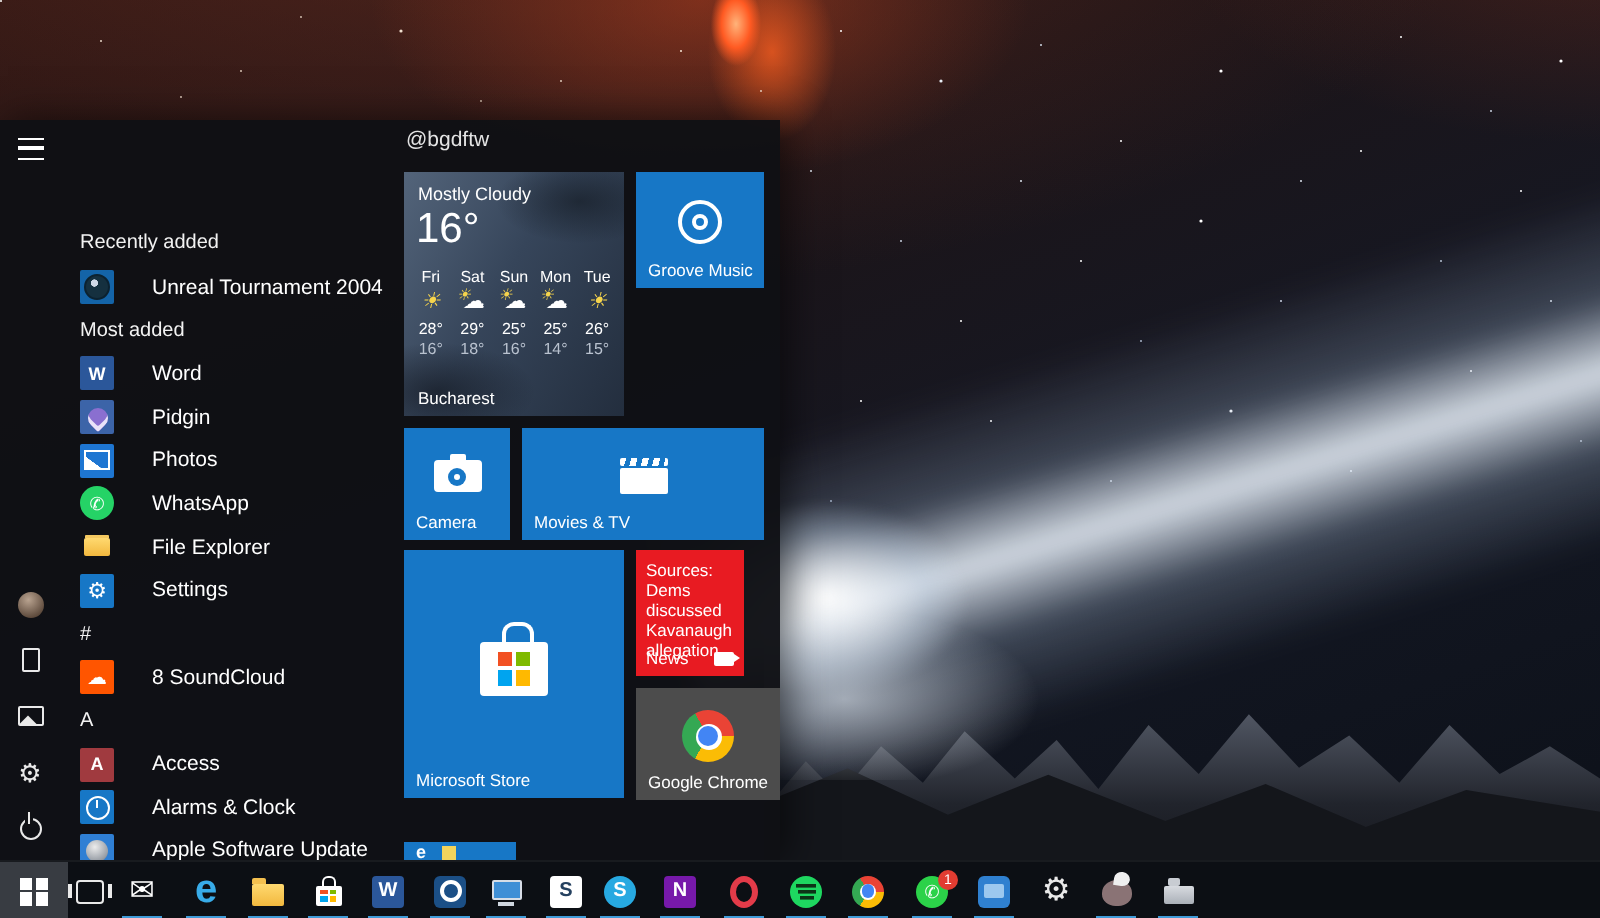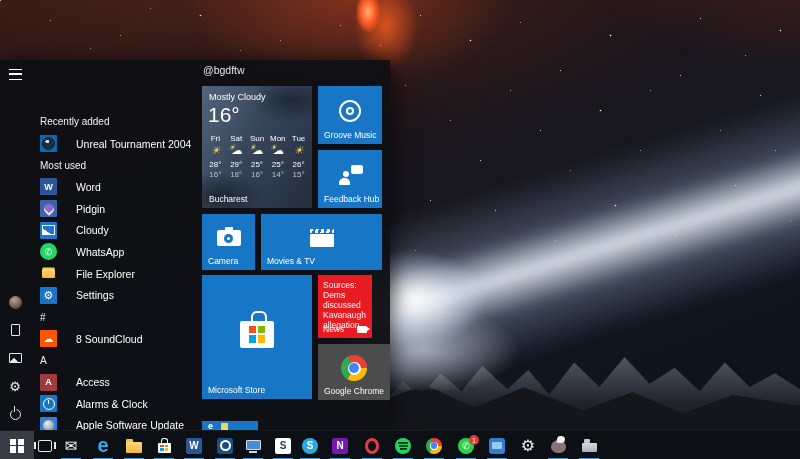--- a/index.html
+++ b/index.html
@@ -245,7 +245,7 @@
         <span class="ai ai-ut"></span>
         <span class="lbl">Unreal Tournament 2004</span>
       </div>
-      <div class="al-row al-header">Most used</div>
+      <div class="al-row al-header">Most added</div>
       <div class="al-row al-item">
         <span class="ai ai-word">W</span>
         <span class="lbl">Word</span>

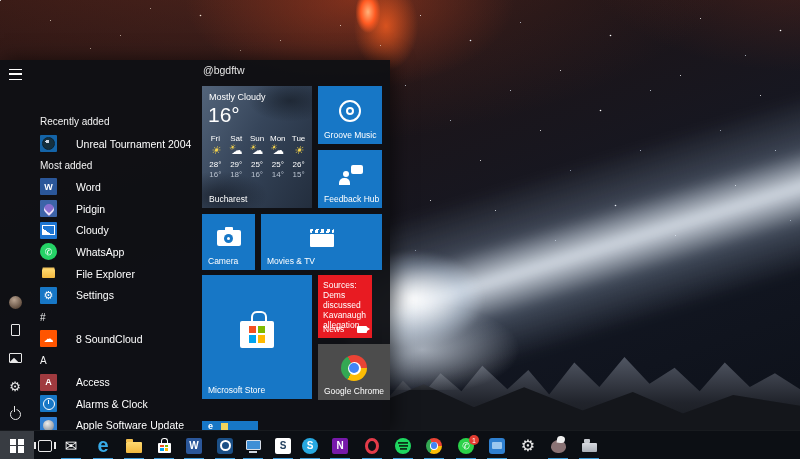--- a/index.html
+++ b/index.html
@@ -337,14 +337,6 @@
       <span class="t-label">Groove Music</span>
     </div>
 
-    <div class="tile tile-feedback">
-      <div class="t-center">
-          <span class="fb-ic">
-            <i class="bub"></i>
-          </span>
-        </div>
-      <span class="t-label">Feedback Hub</span>
-    </div>
 
     <div class="tile tile-camera">
       <div class="t-center">

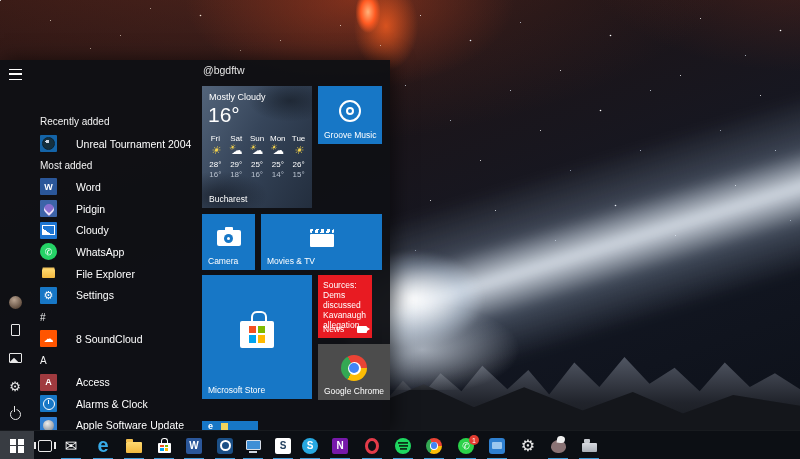--- a/index.html
+++ b/index.html
@@ -256,7 +256,7 @@
       </div>
       <div class="al-row al-item">
         <span class="ai ai-photos"></span>
-        <span class="lbl">Cloudy</span>
+        <span class="lbl">Photos</span>
       </div>
       <div class="al-row al-item">
         <span class="ai ai-wa">✆</span>

